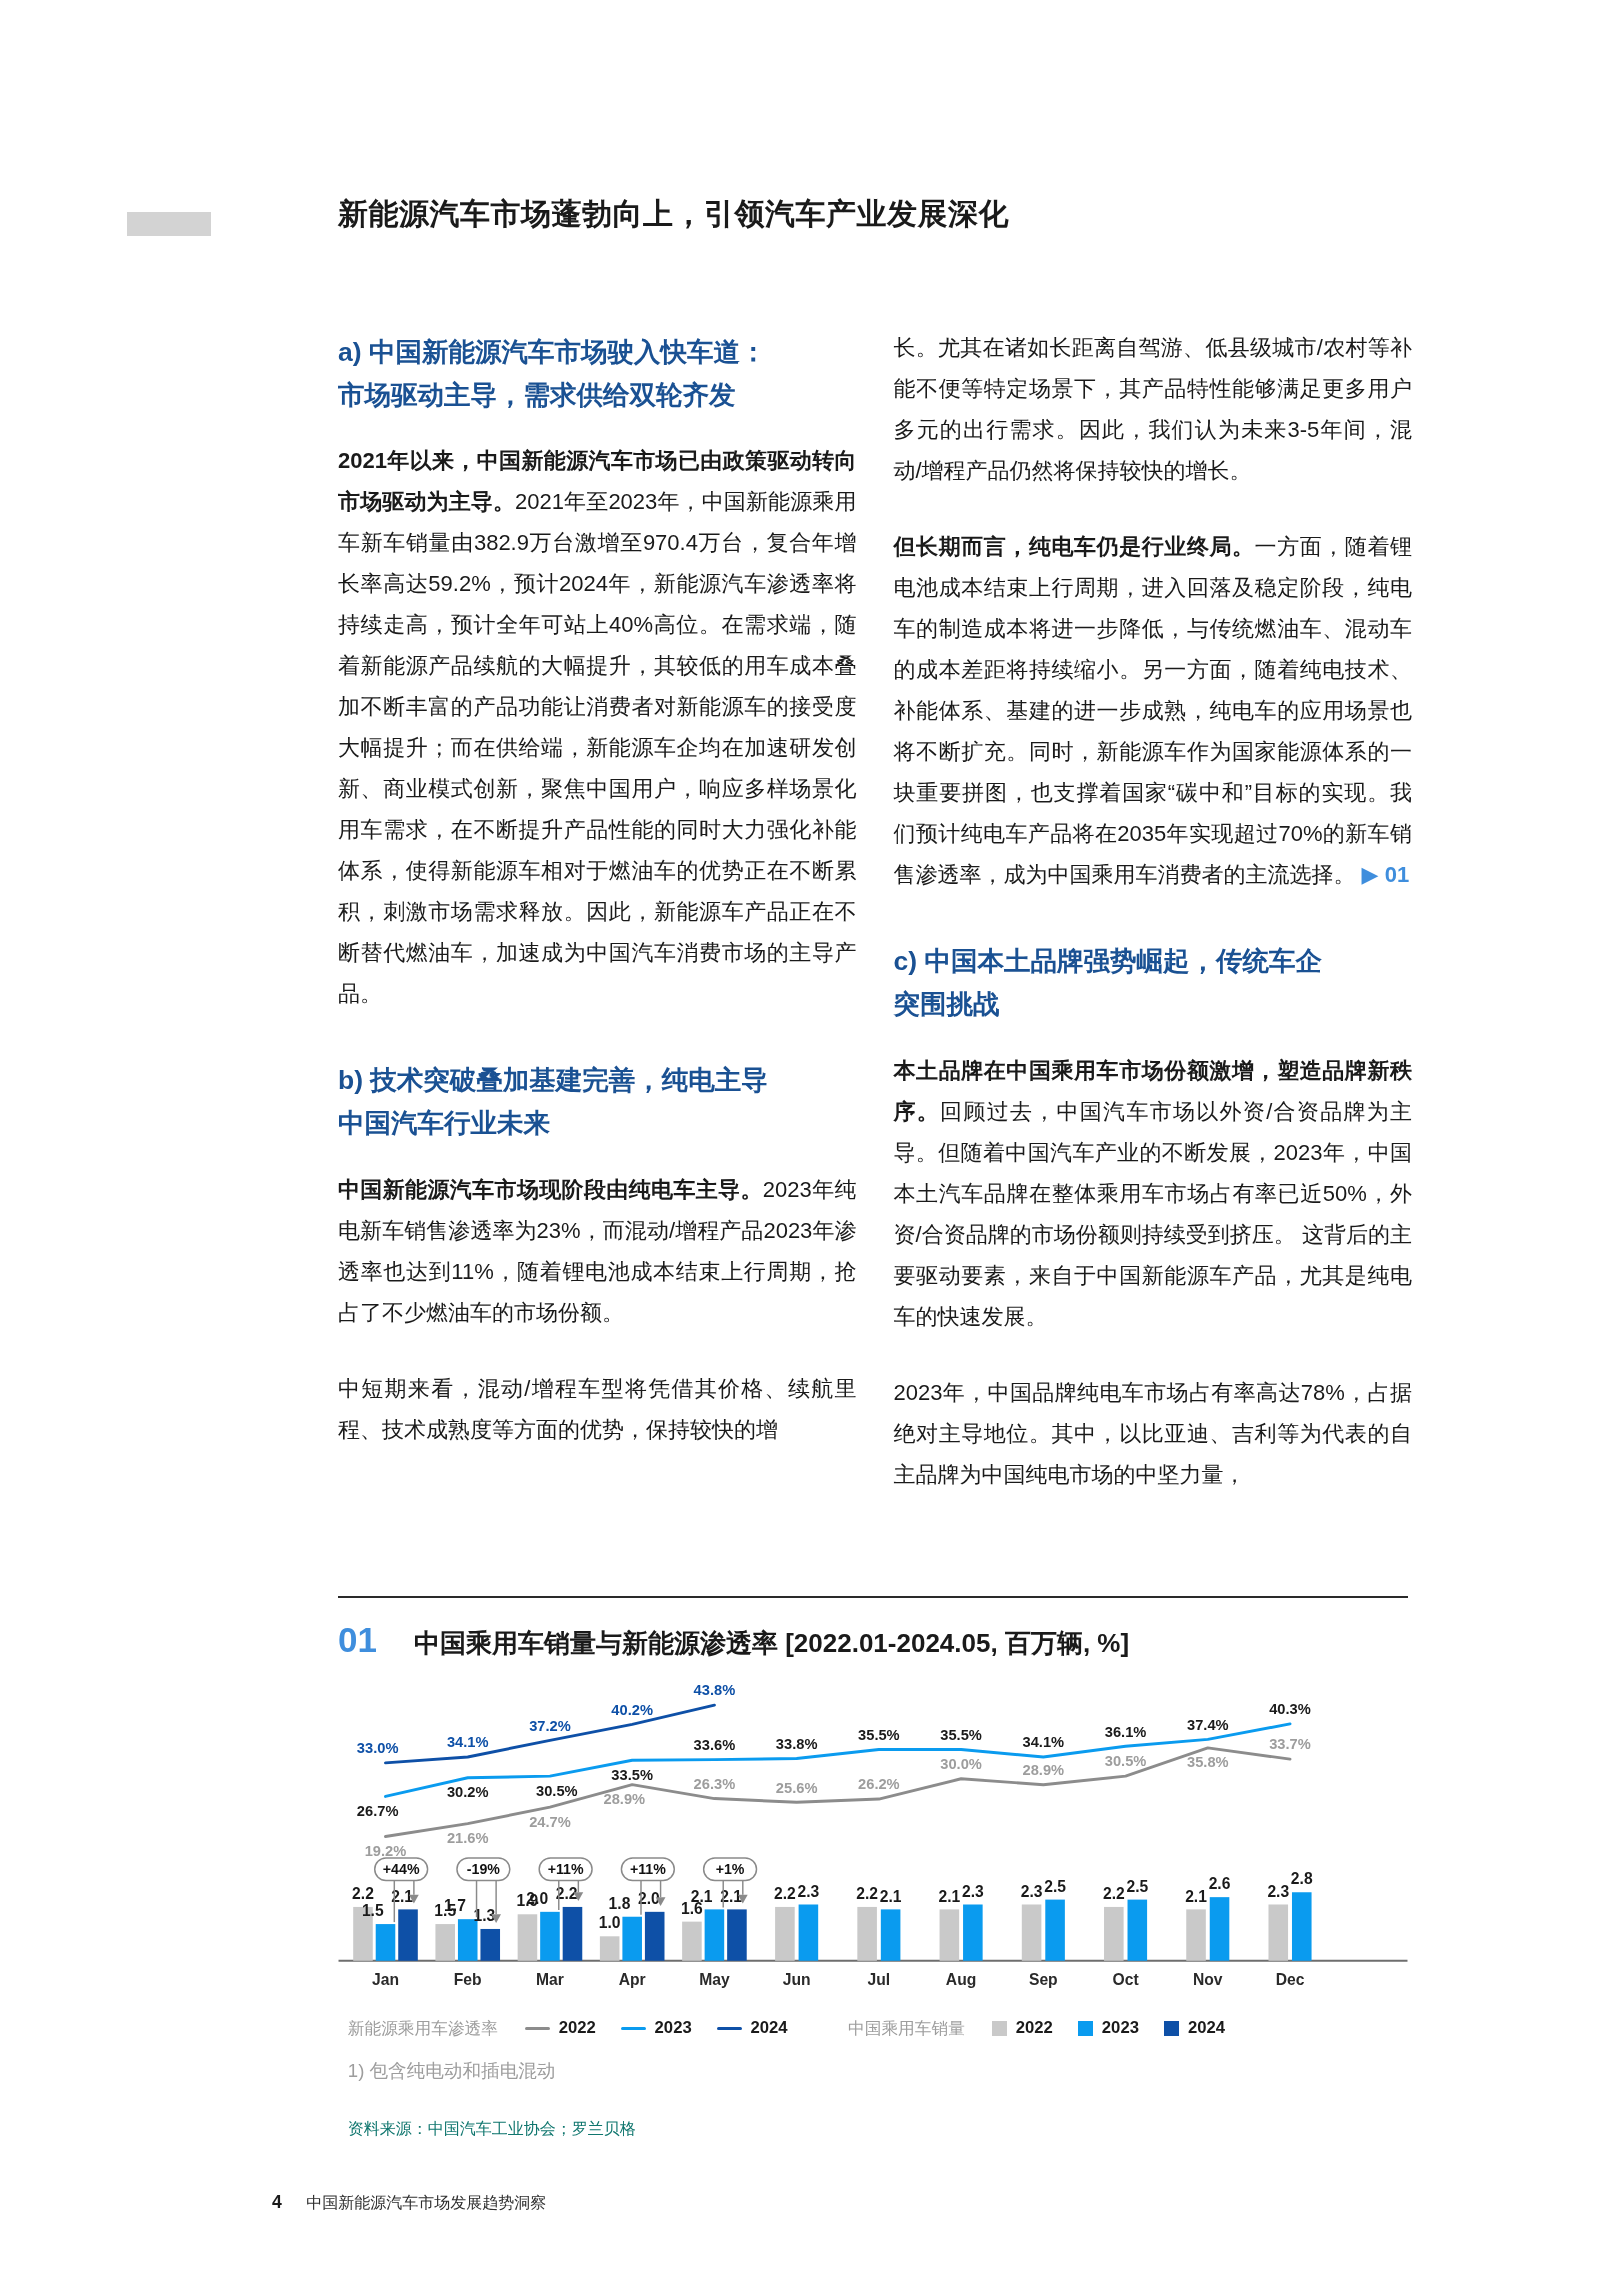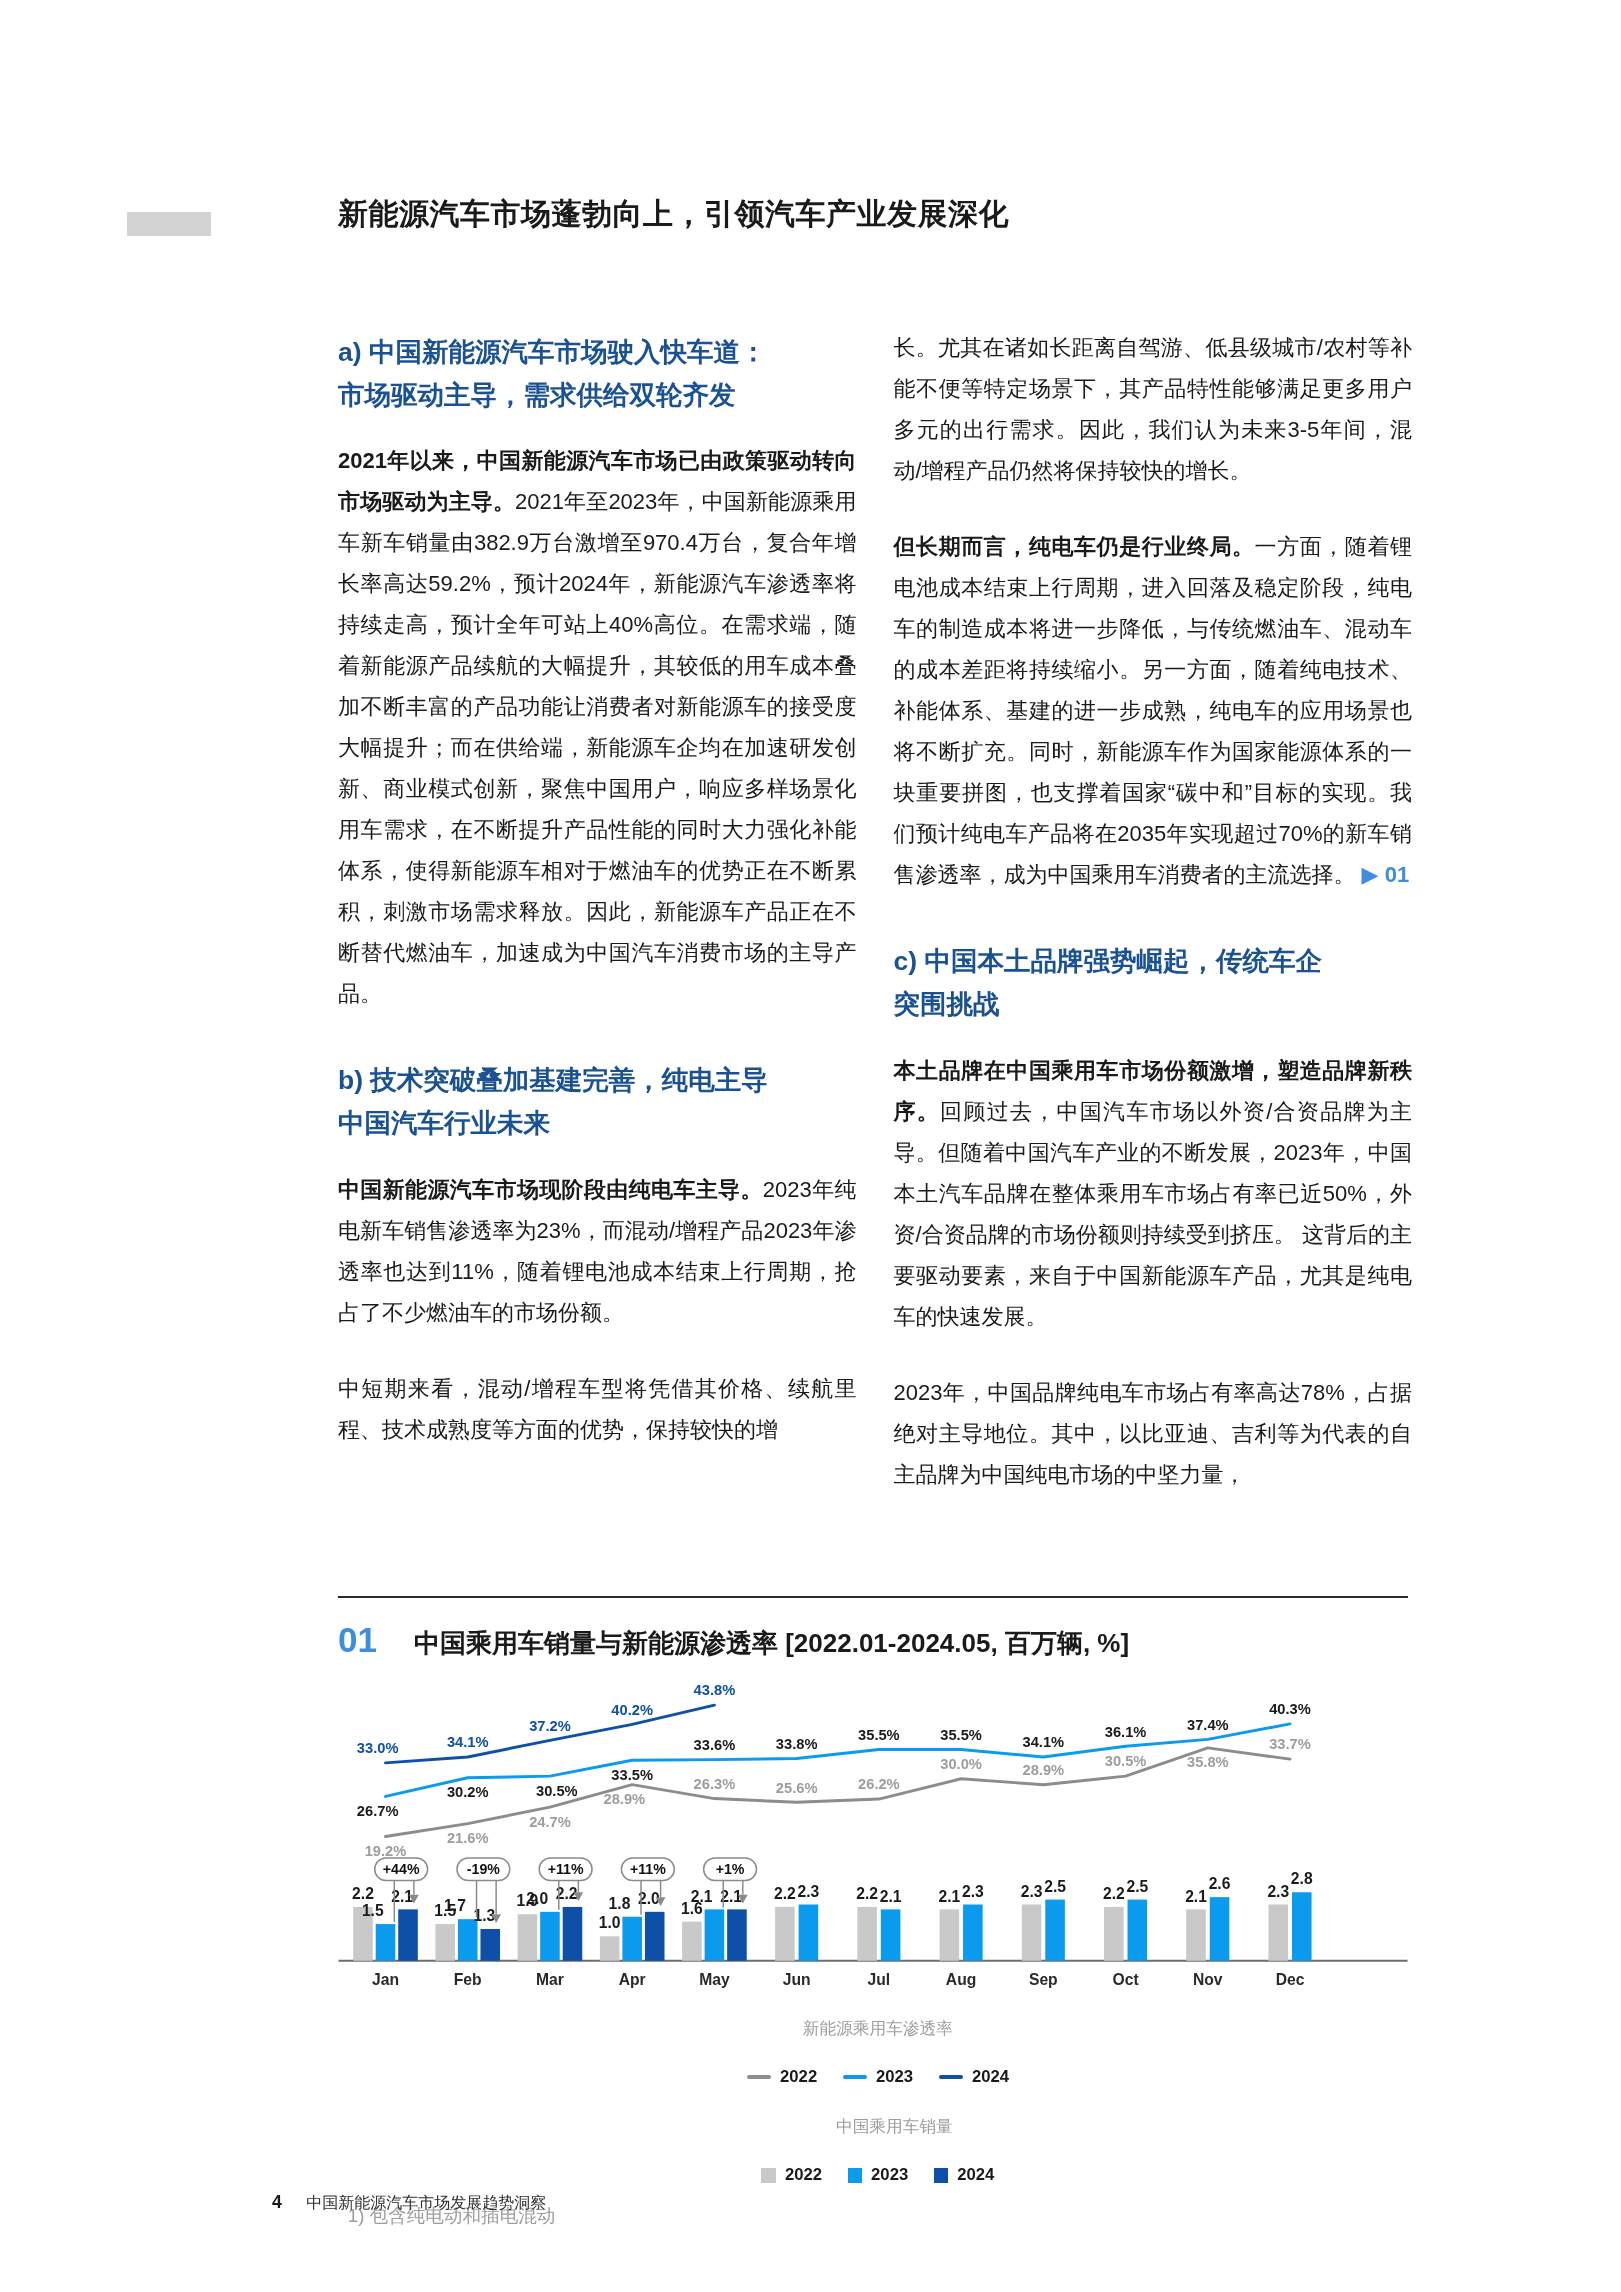--- a/index.html
+++ b/index.html
@@ -37,7 +37,7 @@
   .line-label{font-family:"Liberation Sans","DejaVu Sans",sans-serif;font-size:15px;font-weight:700;text-anchor:middle;}
   .month-label{font-family:"Liberation Sans","DejaVu Sans",sans-serif;font-size:16px;font-weight:700;fill:#2A2A2A;text-anchor:middle;}
   .ann-label{font-family:"Liberation Sans","DejaVu Sans",sans-serif;font-size:14.5px;font-weight:700;fill:#111;text-anchor:middle;}
-  .legend{display:flex;align-items:center;gap:27.4px;margin:19.6px 0 0 9.8px;font-size:16.7px;flex-wrap:nowrap;flex-direction:column;}
+  .legend{display:flex;align-items:center;gap:27.4px;margin:19.6px 0 0 9.8px;font-size:16.7px;flex-wrap:nowrap;}
   .lg-title{color:var(--gray-label);white-space:nowrap;}
   .lg-title.second{margin-left:33px;}
   .lg-item{display:flex;align-items:center;gap:8.8px;font-weight:700;color:#1A1A1A;white-space:nowrap;}

